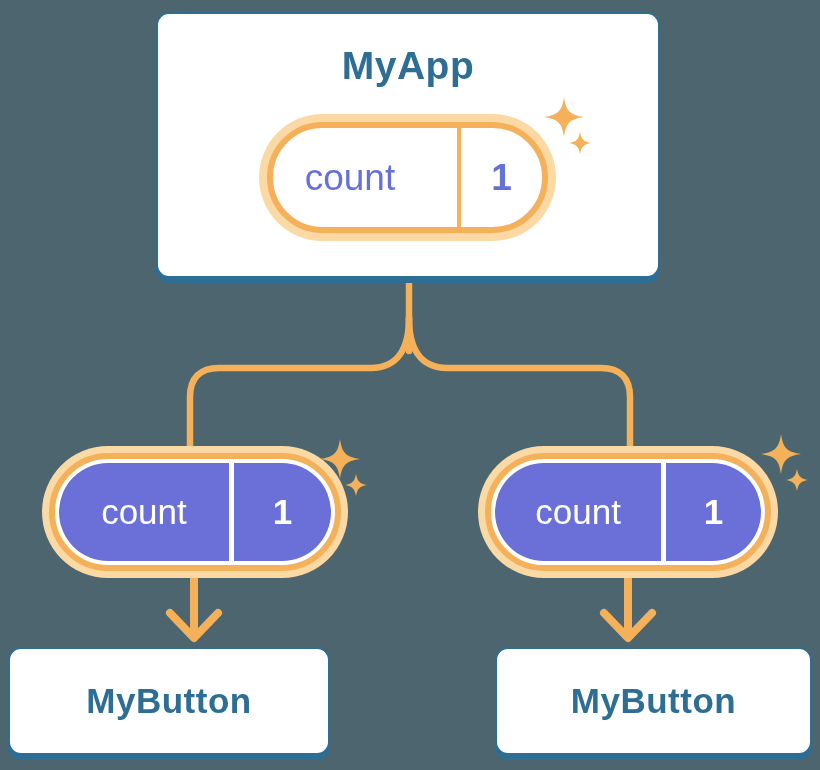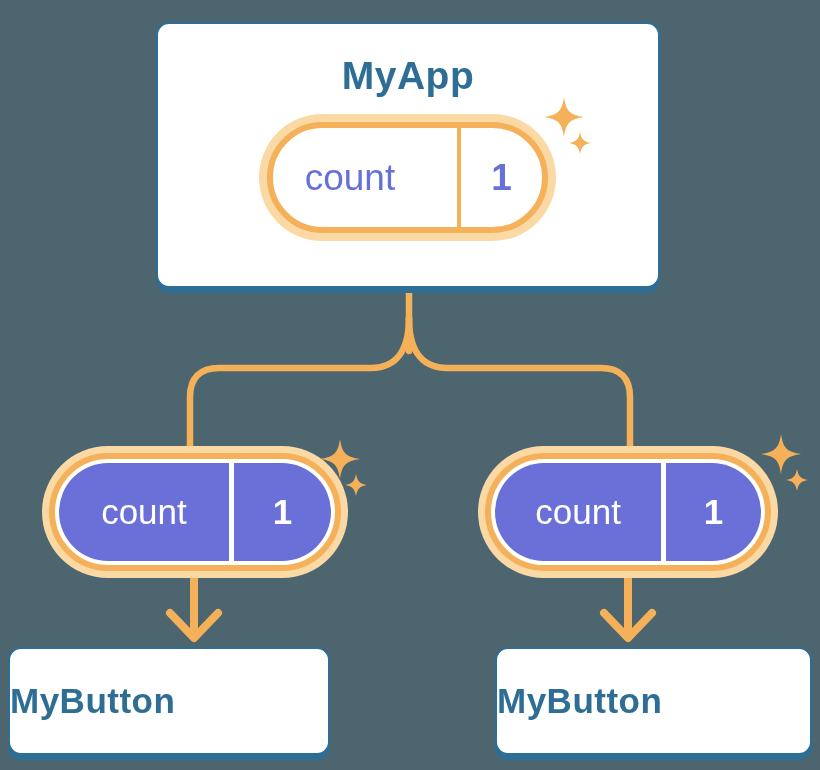--- a/index.html
+++ b/index.html
@@ -34,7 +34,7 @@
   }
   .root-card {
     left: 156px; top: 12px;
-    width: 504px; height: 266px; margin-top: 10px;
+    width: 504px; height: 266px;
   }
   .root-title {
     position: absolute;

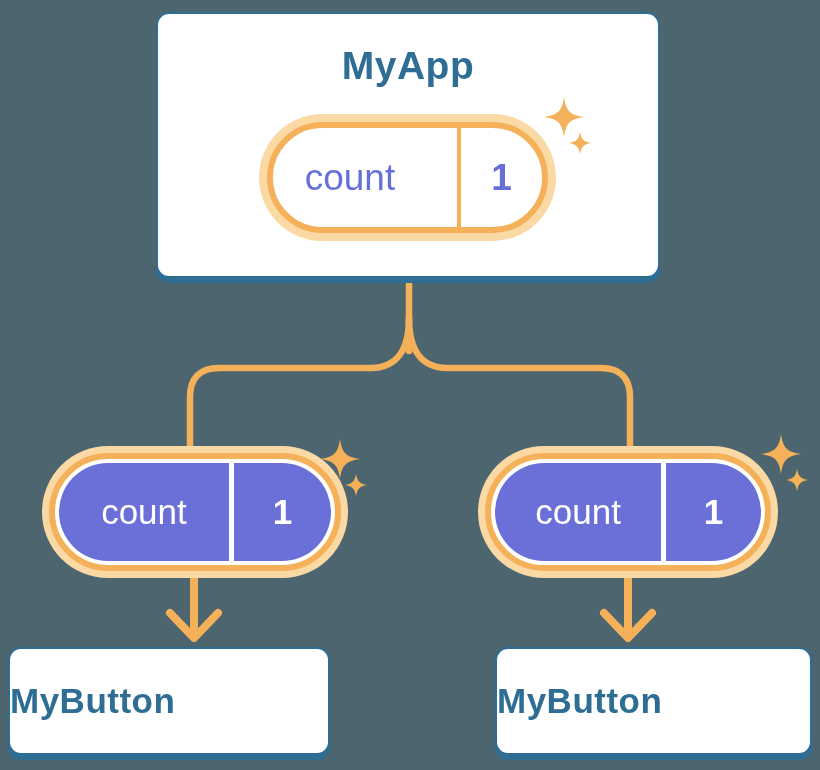--- a/index.html
+++ b/index.html
@@ -49,7 +49,7 @@
   .child-card {
     display: flex;
     align-items: center;
-    justify-content: flex-start;
+    justify-content: center;
   }
   .child-card.left  { left: 8px;   top: 647px; width: 322px; height: 108px; }
   .child-card.right { left: 495px; top: 647px; width: 317px; height: 108px; }

